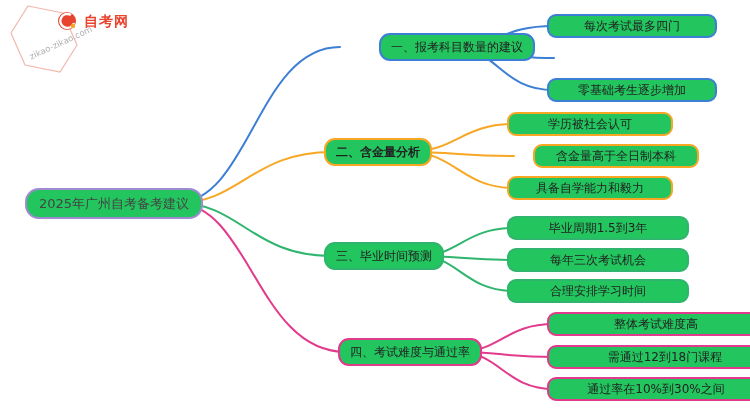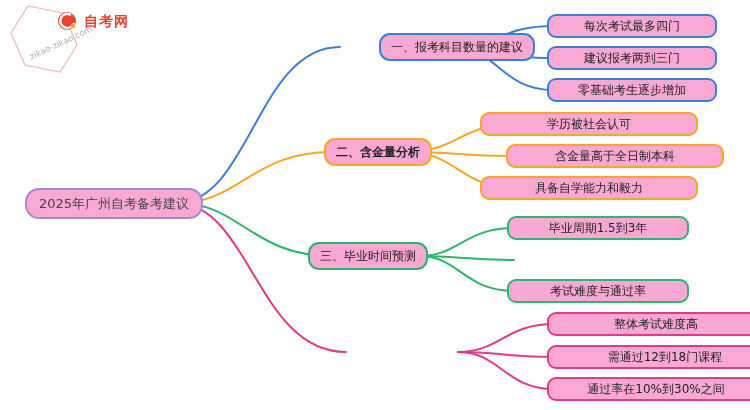--- a/index.html
+++ b/index.html
@@ -12,7 +12,7 @@
   .links path { fill:none; stroke-width:2; stroke-linecap:round; }
 
   .node {
-    position:absolute; z-index:2; background:#f9a8d4;
+    position:absolute; z-index:2; background:#22c55e;
     border:2px solid #999; border-radius:11px;
     font-size:12px; color:#222; line-height:16px;
     padding:4px 10px; white-space:nowrap;

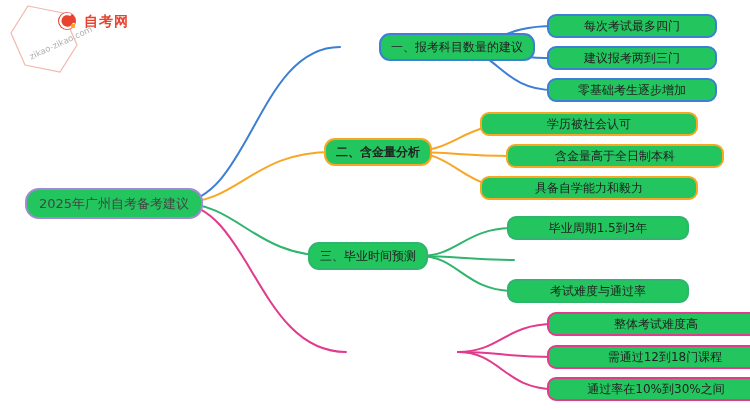--- a/index.html
+++ b/index.html
@@ -83,7 +83,6 @@
   <div class="node branch" style="left: 308px; top: 242px; border-color: rgb(47, 181, 109);">三、毕业时间预测</div>
 
   <div class="node child g1" style="top: 14px; border-color: rgb(61, 127, 212);">每次考试最多四门</div>
-  <div class="node child g1" style="top: 46px; border-color: rgb(61, 127, 212);">建议报考两到三门</div>
   <div class="node child g1" style="top: 78px; border-color: rgb(61, 127, 212);">零基础考生逐步增加</div>
 
   <div class="node child g2" style="top: 112px; border-color: rgb(247, 167, 36);">学历被社会认可</div>

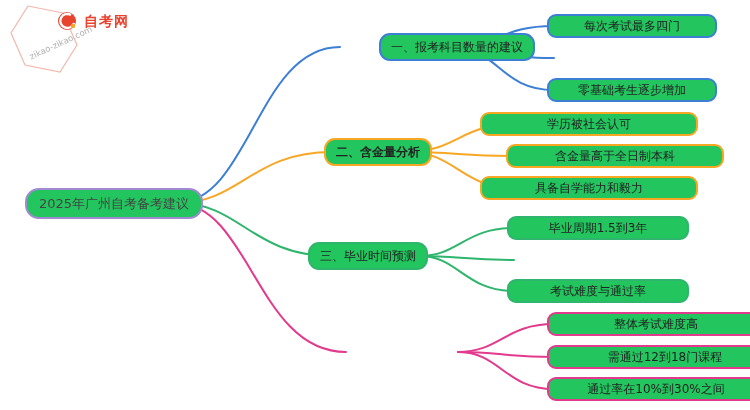--- a/index.html
+++ b/index.html
@@ -20,7 +20,7 @@
   .root { font-size:13px; line-height:17px; padding:5px 12px; border-radius:14px; color:#444; }
   .child { padding:2px 8px; text-align:center; border-radius:9px; }
   .g1 { left:547px; width:170px; }
-  .g2 { left:480px; width:218px; }
+  .g2 { left:507px; width:166px; }
   .g3 { left:507px; width:182px; }
   .g4 { left:547px; width:218px; }
 

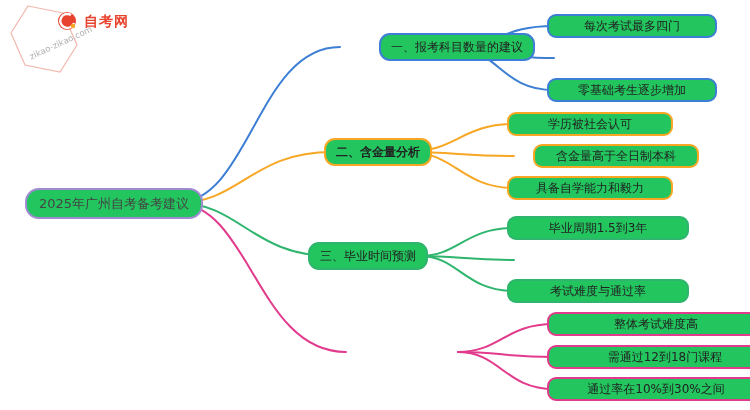--- a/index.html
+++ b/index.html
@@ -80,7 +80,7 @@
 
   <div class="node branch" style="left: 332px; top: 33px; border-color: rgb(61, 127, 212); margin-left: 47px;">一、报考科目数量的建议</div>
   <div class="node branch" style="left: 324px; top: 138px; border-color: rgb(247, 167, 36); font-weight: bold;">二、含金量分析</div>
-  <div class="node branch" style="left: 308px; top: 242px; border-color: rgb(47, 181, 109);">三、毕业时间预测</div>
+  <div class="node branch" style="left: 324px; top: 242px; border-color: rgb(47, 181, 109);">三、毕业时间预测</div>
 
   <div class="node child g1" style="top: 14px; border-color: rgb(61, 127, 212);">每次考试最多四门</div>
   <div class="node child g1" style="top: 78px; border-color: rgb(61, 127, 212);">零基础考生逐步增加</div>

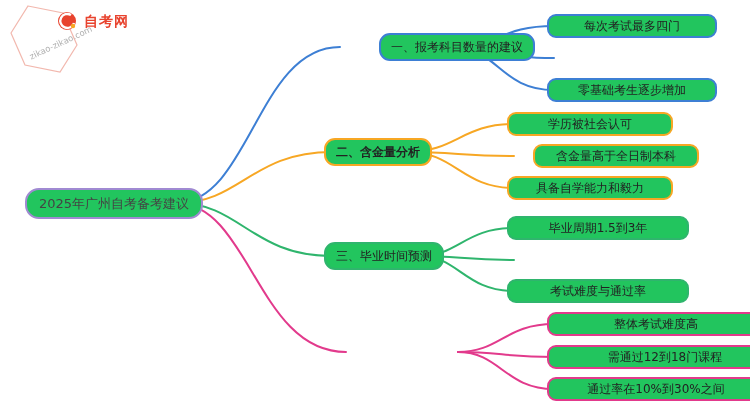--- a/index.html
+++ b/index.html
@@ -90,6 +90,7 @@
   <div class="node child g2" style="top: 176px; border-color: rgb(247, 167, 36);">具备自学能力和毅力</div>
 
   <div class="node child g3" style="top: 216px; border-color: rgb(47, 181, 109);">毕业周期1.5到3年</div>
+  <div class="node child g3" style="top: 248px; border-color: rgb(47, 181, 109);">每年三次考试机会</div>
   <div class="node child g3" style="top: 279px; border-color: rgb(47, 181, 109);">考试难度与通过率</div>
 
   <div class="node child g4" style="top: 312px; border-color: rgb(226, 58, 140);">整体考试难度高</div>

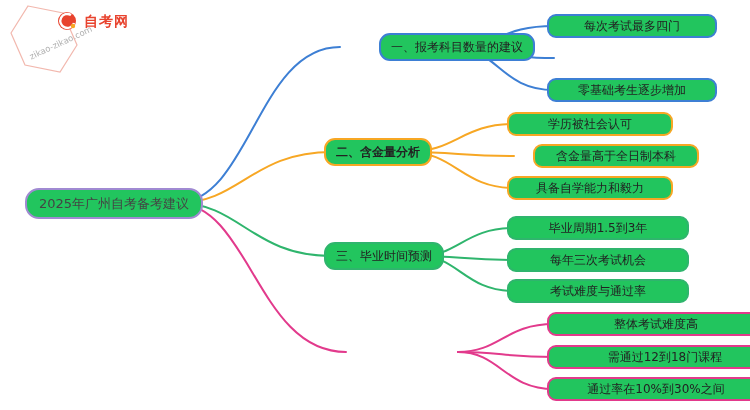--- a/index.html
+++ b/index.html
@@ -91,7 +91,7 @@
 
   <div class="node child g3" style="top: 216px; border-color: rgb(47, 181, 109);">毕业周期1.5到3年</div>
   <div class="node child g3" style="top: 248px; border-color: rgb(47, 181, 109);">每年三次考试机会</div>
-  <div class="node child g3" style="top: 279px; border-color: rgb(47, 181, 109);">考试难度与通过率</div>
+  <div class="node child g3" style="top: 279px; border-color: rgb(47, 181, 109);">合理安排学习时间</div>
 
   <div class="node child g4" style="top: 312px; border-color: rgb(226, 58, 140);">整体考试难度高</div>
   <div class="node child g4" style="top: 345px; border-color: rgb(226, 58, 140); padding-left: 26px;">需通过12到18门课程</div>

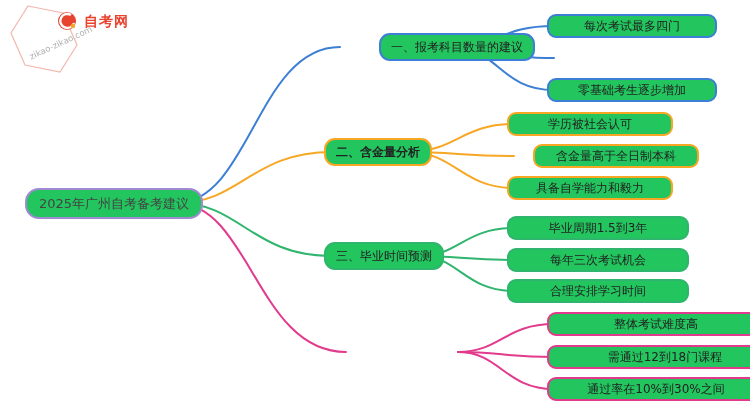--- a/index.html
+++ b/index.html
@@ -81,6 +81,7 @@
   <div class="node branch" style="left: 332px; top: 33px; border-color: rgb(61, 127, 212); margin-left: 47px;">一、报考科目数量的建议</div>
   <div class="node branch" style="left: 324px; top: 138px; border-color: rgb(247, 167, 36); font-weight: bold;">二、含金量分析</div>
   <div class="node branch" style="left: 324px; top: 242px; border-color: rgb(47, 181, 109);">三、毕业时间预测</div>
+  <div class="node branch" style="left: 338px; top: 338px; border-color: rgb(226, 58, 140);">四、考试难度与通过率</div>
 
   <div class="node child g1" style="top: 14px; border-color: rgb(61, 127, 212);">每次考试最多四门</div>
   <div class="node child g1" style="top: 78px; border-color: rgb(61, 127, 212);">零基础考生逐步增加</div>

